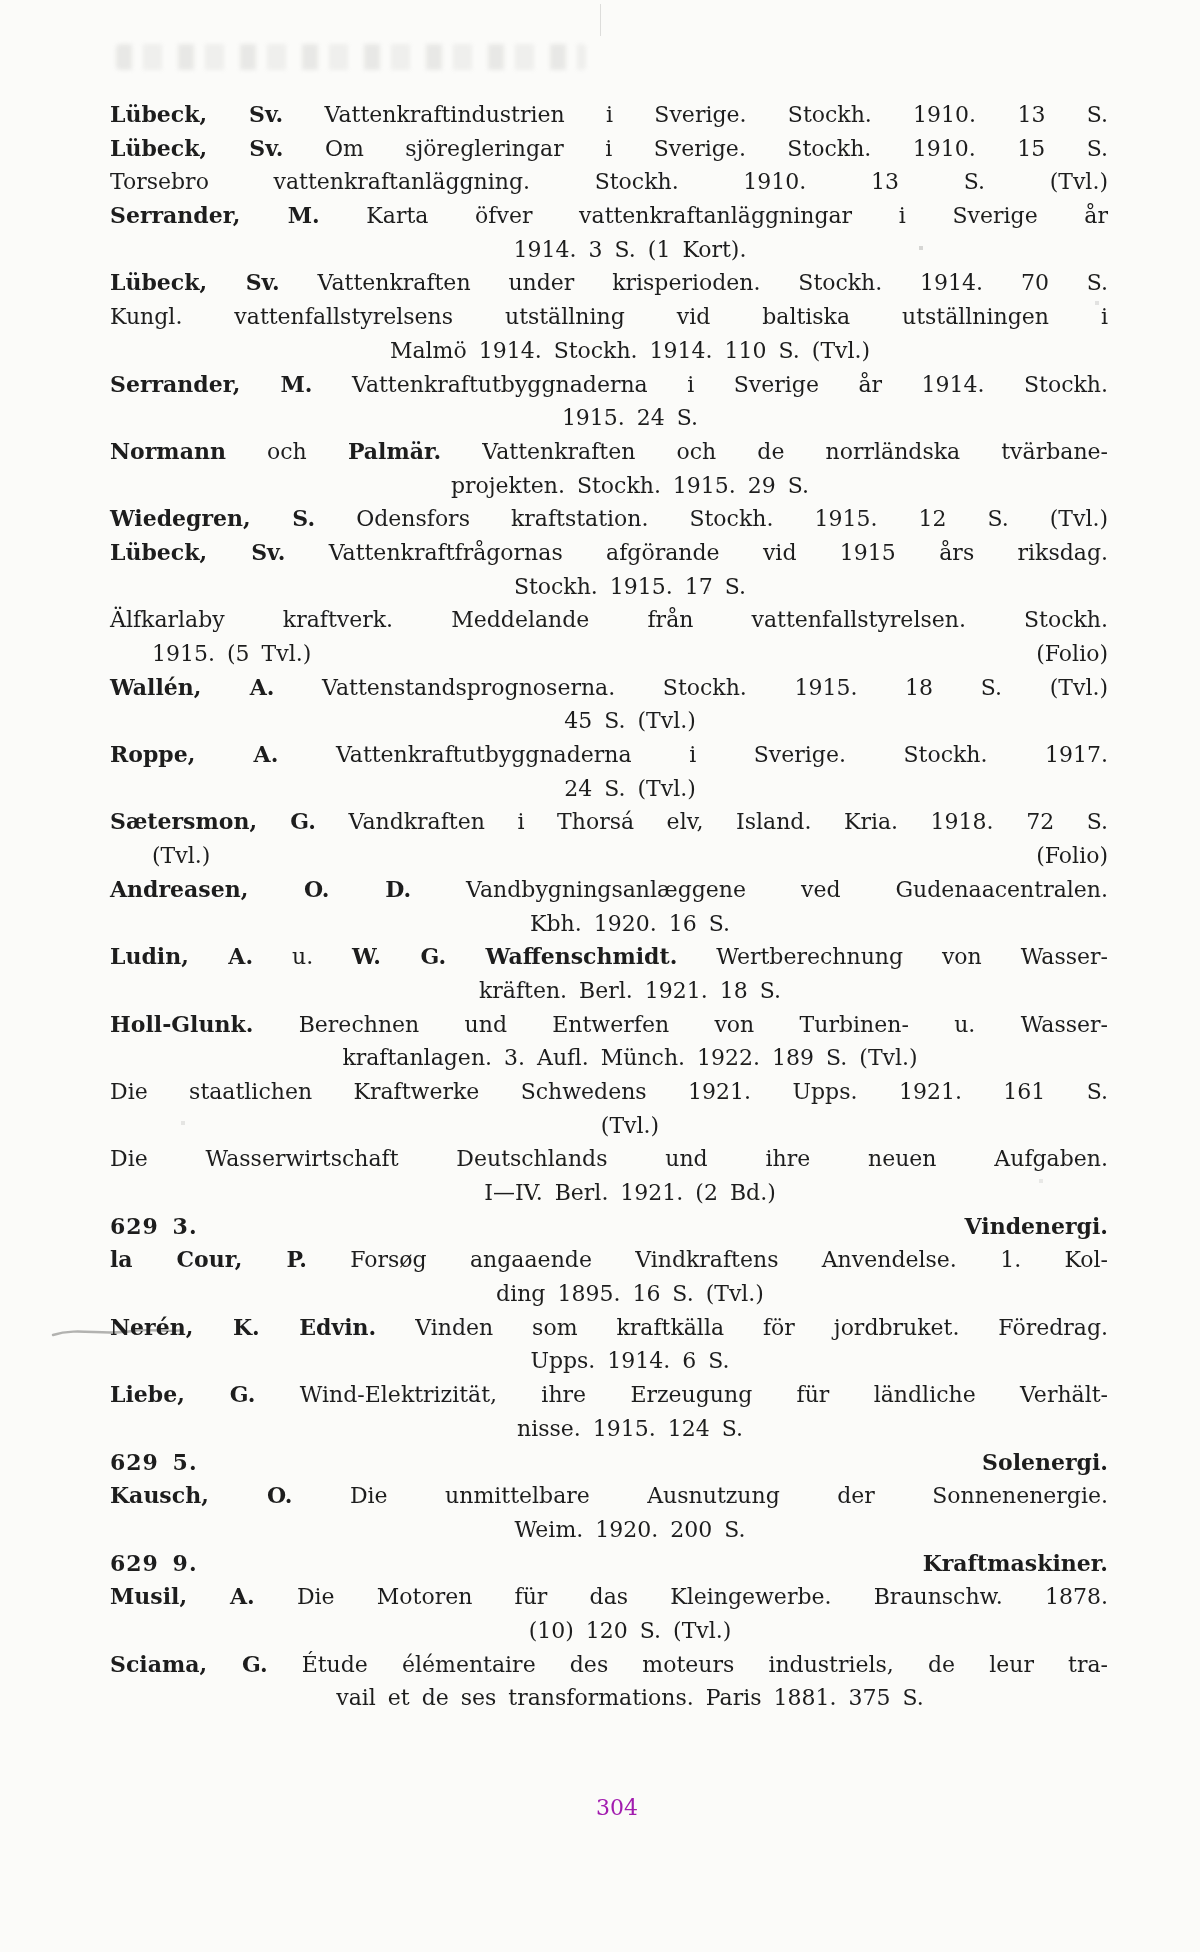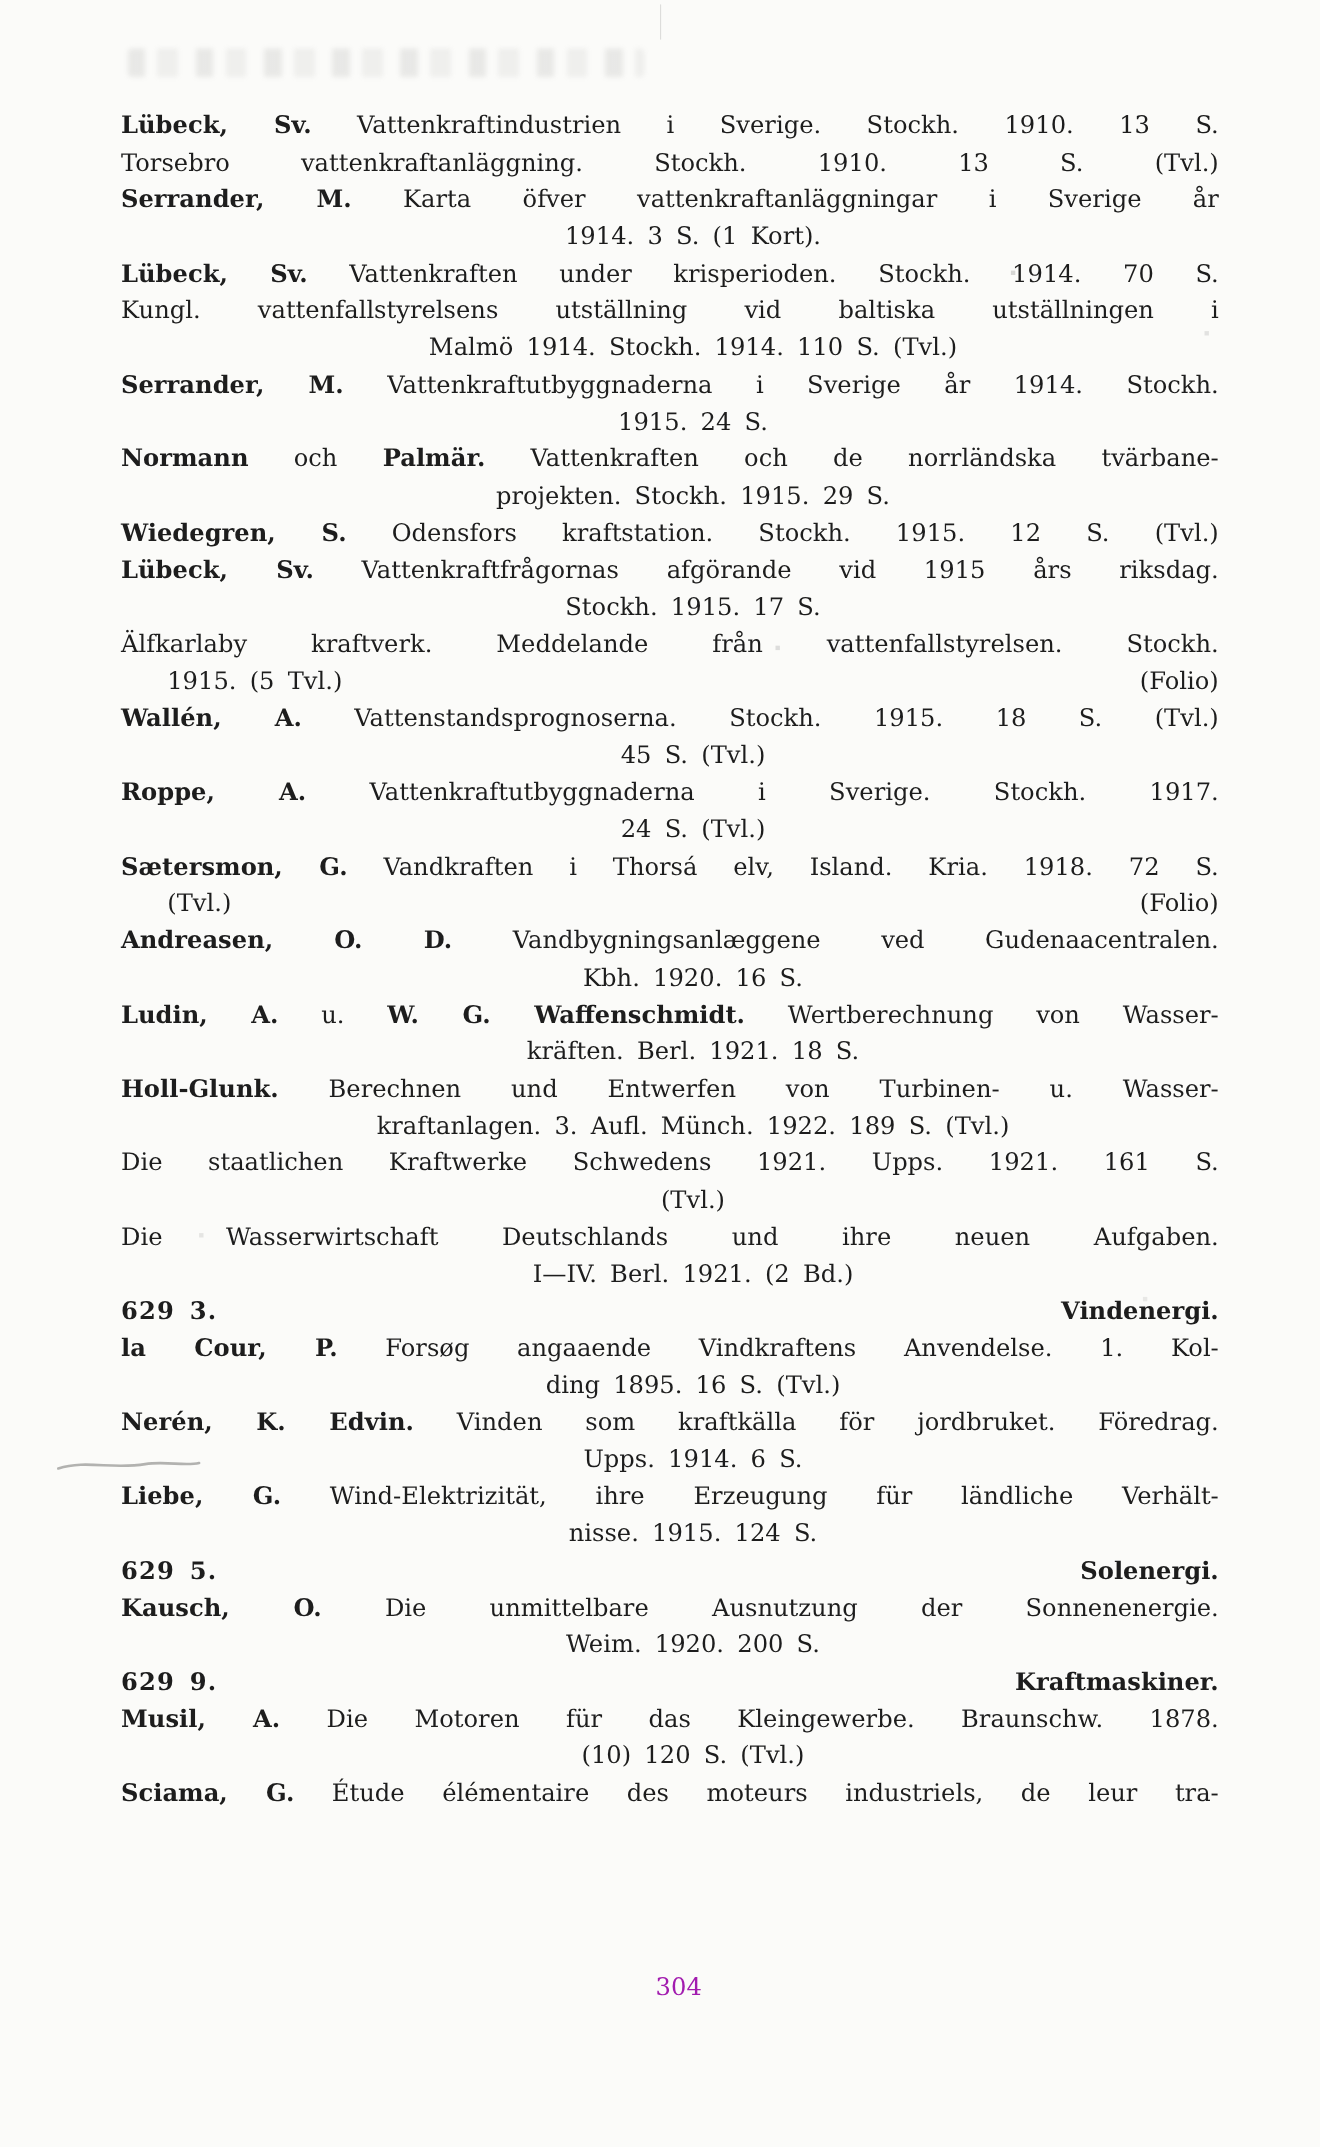--- a/index.html
+++ b/index.html
@@ -91,6 +91,7 @@
 
   <div class="textblock">
       <div class="line justify"><span class="b">Lübeck, Sv.</span><span> Vattenkraftindustrien i Sverige. Stockh. 1910. 13 S.</span></div>
+      <div class="line justify"><span class="b">Lübeck, Sv.</span><span> Om sjöregleringar i Sverige. Stockh. 1910. 15 S.</span></div>
       <div class="line justify"><span>Torsebro vattenkraftanläggning. Stockh. 1910. 13 S. (Tvl.)</span></div>
       <div class="line justify"><span class="b">Serrander, M.</span><span> Karta öfver vattenkraftanläggningar i Sverige år</span></div>
       <div class="line left indent"><span>1914. 3 S. (1 Kort).</span></div>

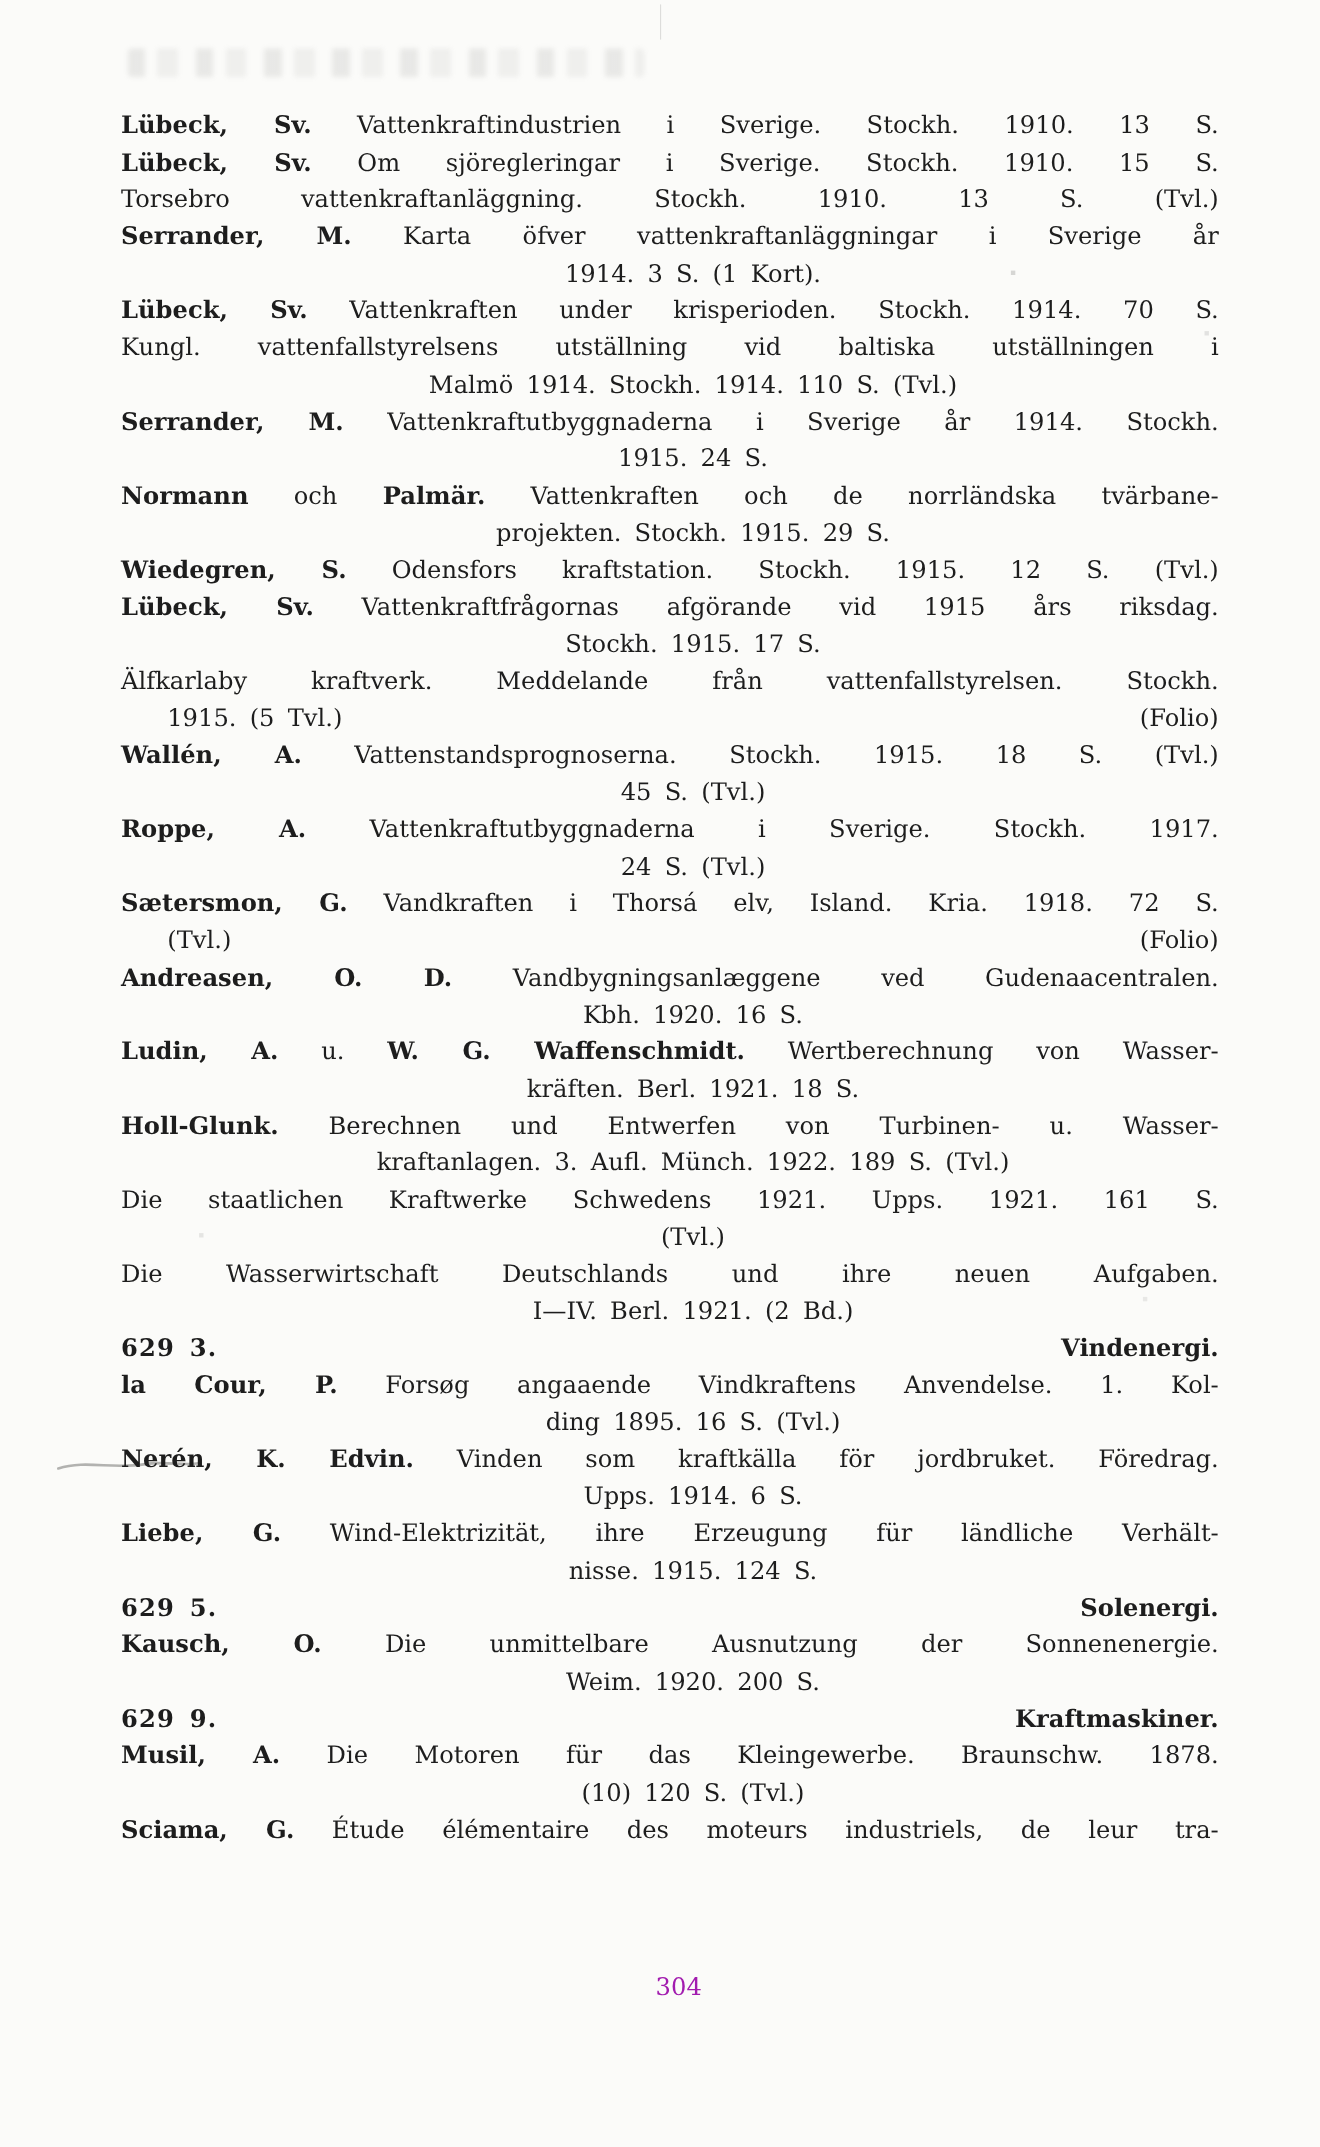--- a/index.html
+++ b/index.html
@@ -152,6 +152,7 @@
       <div class="line justify"><span class="b">Musil, A.</span><span> Die Motoren für das Kleingewerbe. Braunschw. 1878.</span></div>
       <div class="line left indent"><span>(10) 120 S. (Tvl.)</span></div>
       <div class="line justify"><span class="b">Sciama, G.</span><span> Étude élémentaire des moteurs industriels, de leur tra-</span></div>
+      <div class="line left indent"><span>vail et de ses transformations. Paris 1881. 375 S.</span></div>
     </div>
 
   <div class="pagenum">304</div>

